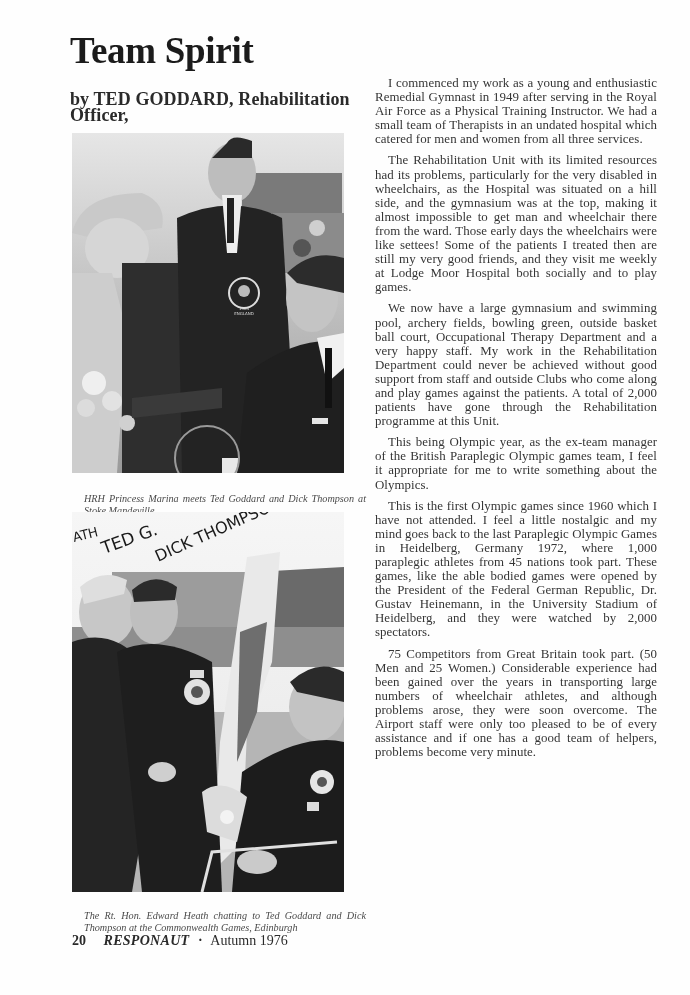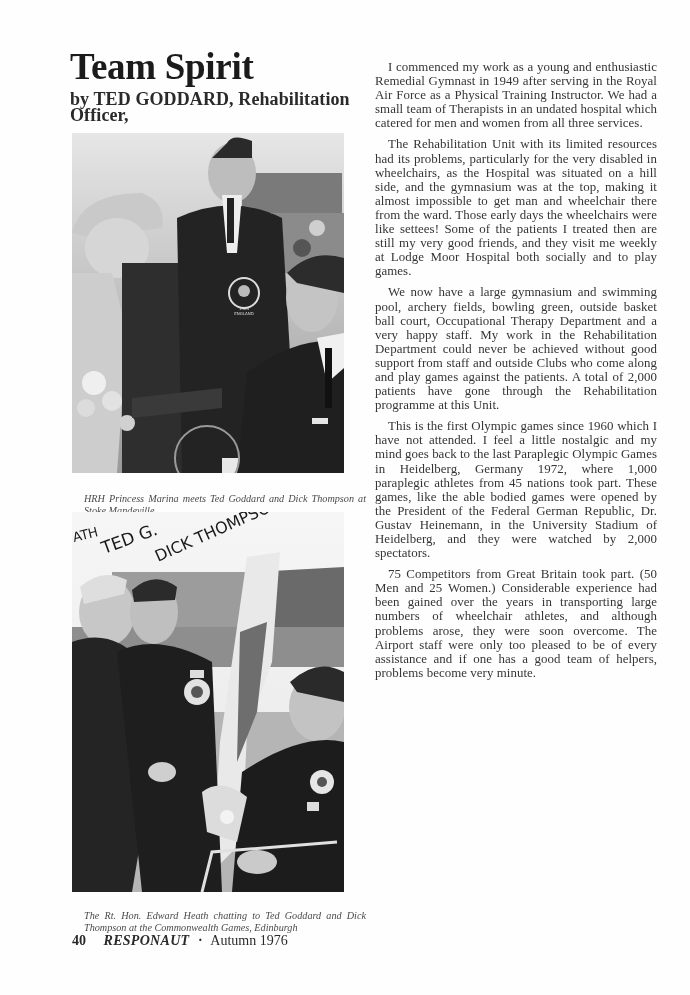--- a/index.html
+++ b/index.html
@@ -11,7 +11,7 @@
 
   
   .title {
-    position: absolute; left: 70px; top: 48px; margin: 0;
+    position: absolute; left: 70px; top: 32px; margin: 0;
     font-family: "Liberation Serif", serif; font-weight: bold; font-size: 37px;
     letter-spacing: -0.3px; color: #1b1b1b; line-height: 1;
   }

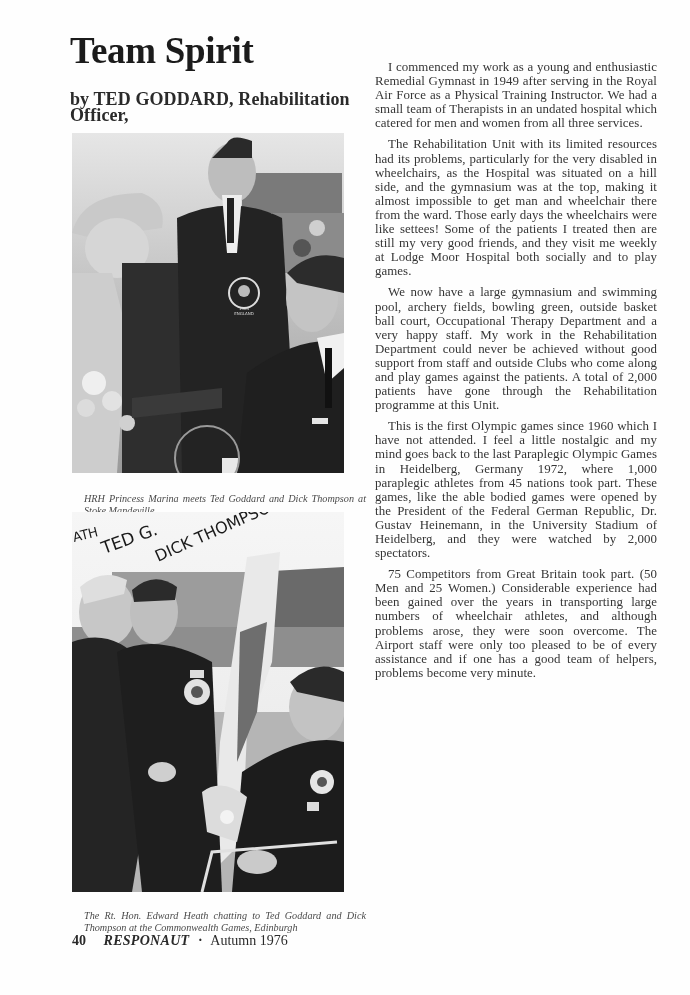--- a/index.html
+++ b/index.html
@@ -46,7 +46,7 @@
 
   
   .body-col {
-    position: absolute; left: 375px; top: 60px; width: 282px;
+    position: absolute; left: 375px; top: 76px; width: 282px;
   }
   .body-col p {
     margin: 0 0 7px 0; text-indent: 13px; text-align: justify;

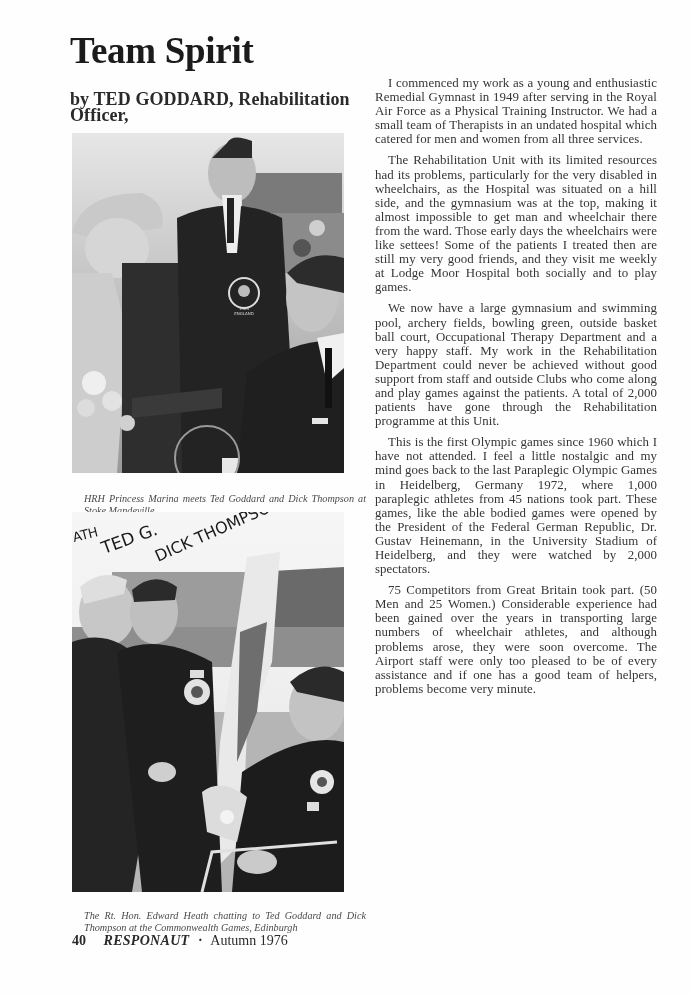--- a/index.html
+++ b/index.html
@@ -190,6 +190,7 @@
     <p>I commenced my work as a young and enthusiastic Remedial Gymnast in 1949 after serving in the Royal Air Force as a Physical Training Instructor. We had a small team of Therapists in an undated hospital which catered for men and women from all three services.</p>
     <p>The Rehabilitation Unit with its limited resources had its problems, particularly for the very disabled in wheelchairs, as the Hospital was situated on a hill side, and the gymnasium was at the top, making it almost impossible to get man and wheelchair there from the ward. Those early days the wheelchairs were like settees! Some of the patients I treated then are still my very good friends, and they visit me weekly at Lodge Moor Hospital both socially and to play games.</p>
     <p>We now have a large gymnasium and swimming pool, archery fields, bowling green, outside basket ball court, Occupational Therapy Department and a very happy staff. My work in the Rehabilitation Department could never be achieved without good support from staff and outside Clubs who come along and play games against the patients. A total of 2,000 patients have gone through the Rehabilitation programme at this Unit.</p>
+    <p>This being Olympic year, as the ex-team manager of the British Paraplegic Olympic games team, I feel it appropriate for me to write something about the Olympics.</p>
     <p>This is the first Olympic games since 1960 which I have not attended. I feel a little nostalgic and my mind goes back to the last Paraplegic Olympic Games in Heidelberg, Germany 1972, where 1,000 paraplegic athletes from 45 nations took part. These games, like the able bodied games were opened by the President of the Federal German Republic, Dr. Gustav Heinemann, in the University Stadium of Heidelberg, and they were watched by 2,000 spectators.</p>
     <p>75 Competitors from Great Britain took part. (50 Men and 25 Women.) Considerable experience had been gained over the years in transporting large numbers of wheelchair athletes, and although problems arose, they were soon overcome. The Airport staff were only too pleased to be of every assistance and if one has a good team of helpers, problems become very minute.</p>
   </div>

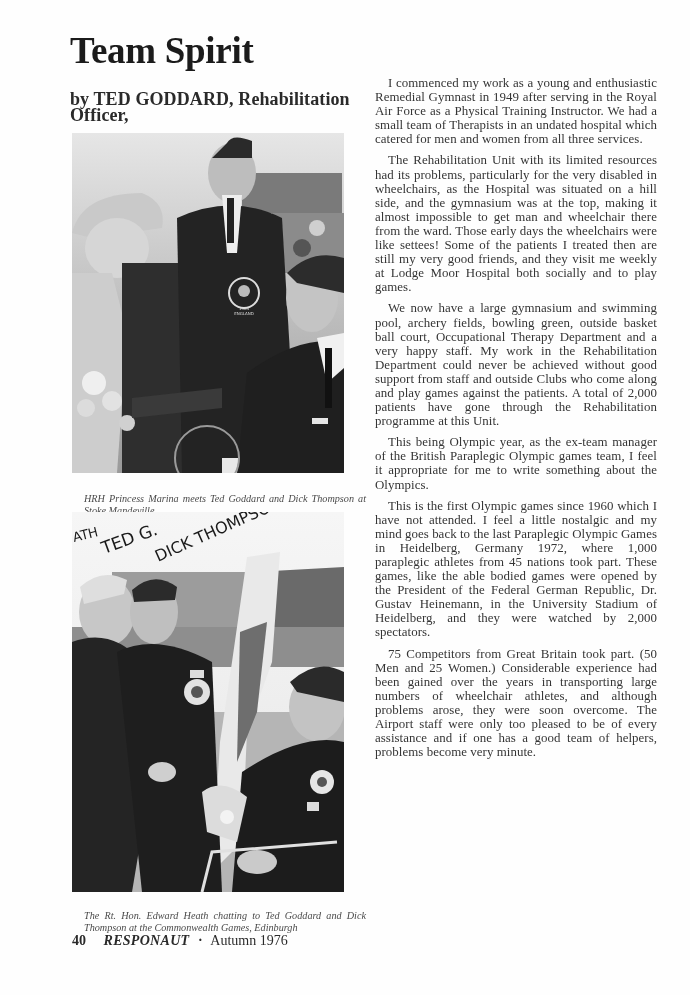--- a/index.html
+++ b/index.html
@@ -180,7 +180,7 @@
   <p class="caption caption2">The Rt. Hon. Edward Heath chatting to Ted Goddard and Dick Thompson at the Commonwealth Games, Edinburgh</p>
 
   <div class="footer">
-    <span class="pgnum">40</span>
+    <span class="pgnum">20</span>
     <span class="mag">RESPONAUT</span>
     <span class="sep">·</span>
     <span class="issue">Autumn 1976</span>

